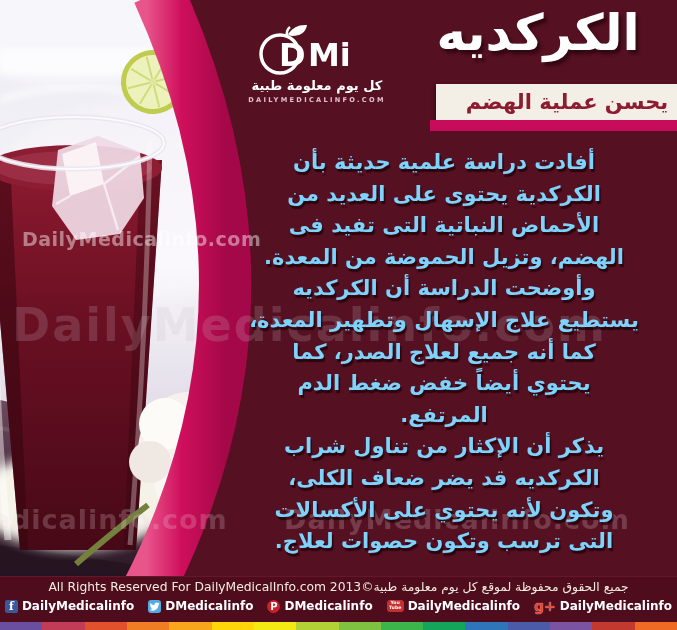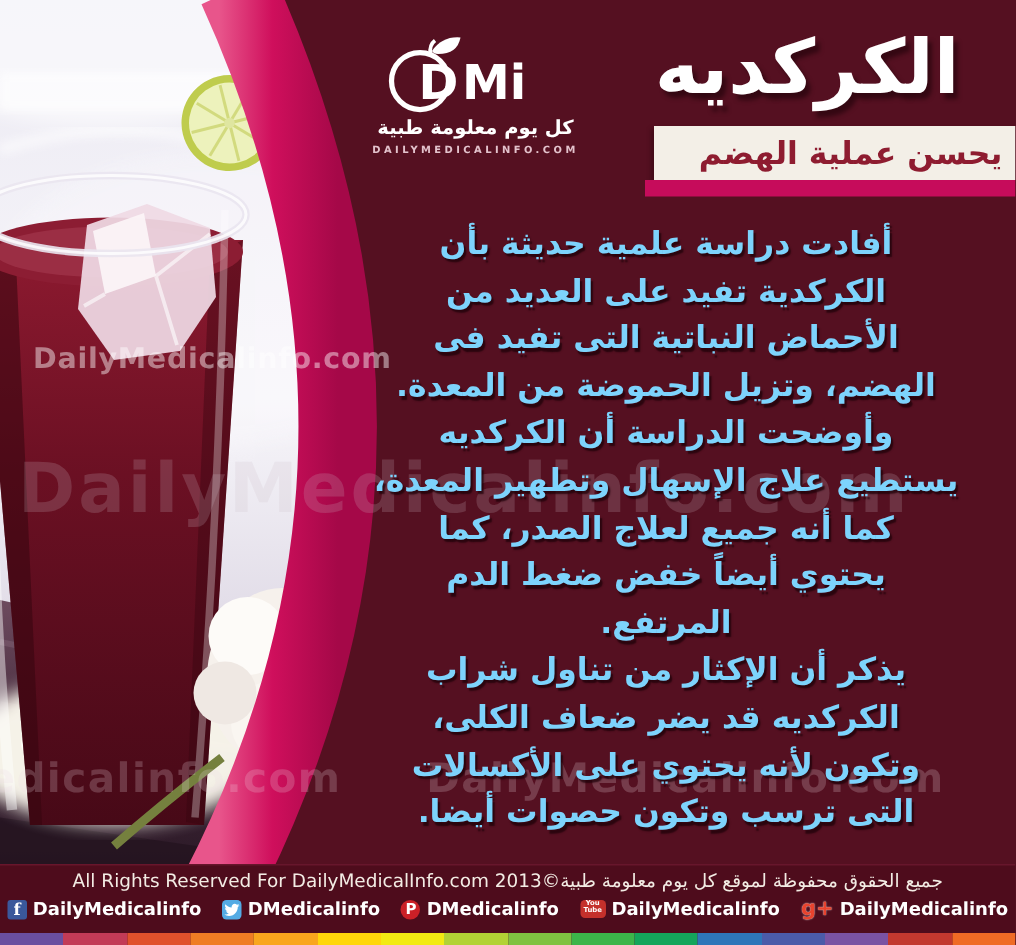--- a/index.html
+++ b/index.html
@@ -25,7 +25,7 @@
   .logo-site{color:#e3c2cc;font-size:6.6px;font-weight:bold;letter-spacing:2.3px;margin-top:3px;}
 
   .main-title{
-    position:absolute;right:14px;top:16px;width:250px;z-index:3;
+    position:absolute;right:14px;top:4px;width:250px;z-index:3;
     color:#fff;font-size:50px;font-weight:bold;text-align:center;direction:rtl;
     text-shadow:3px 4px 3px rgba(25,0,8,.55);
   }

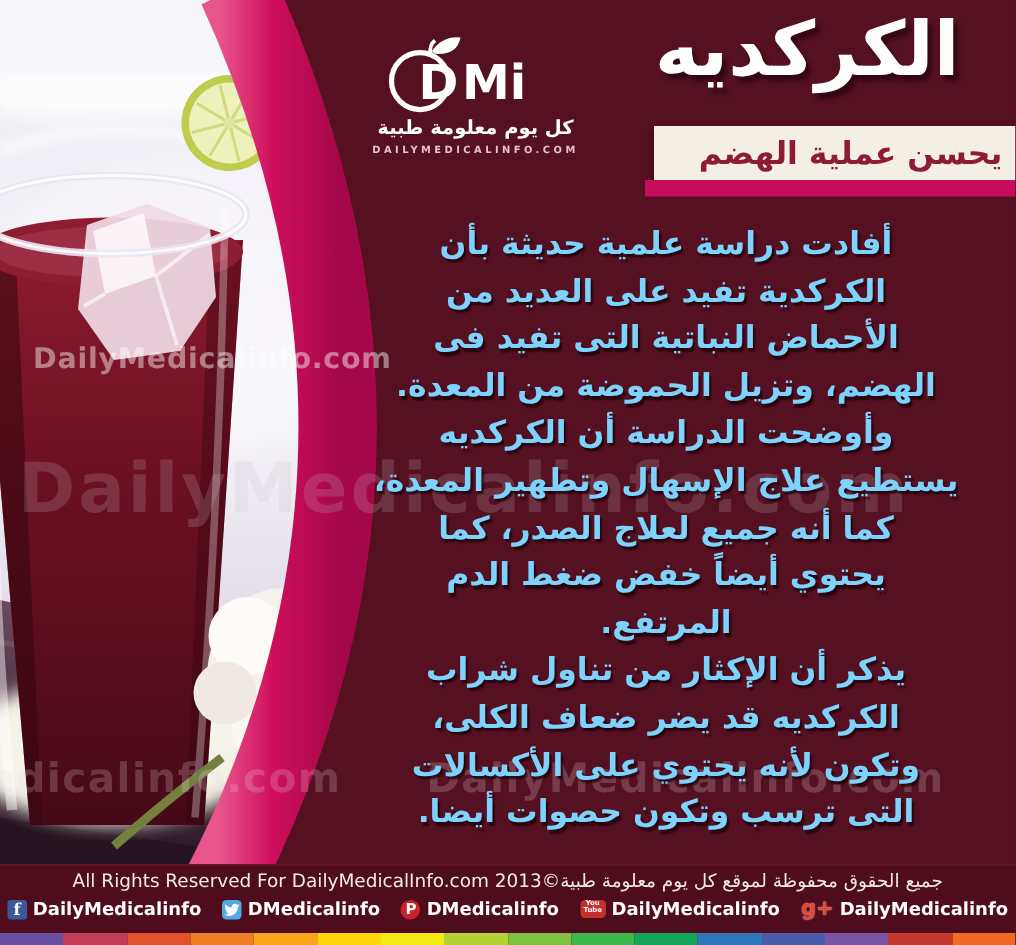--- a/index.html
+++ b/index.html
@@ -192,7 +192,7 @@
 
   <div class="body-text">
     <div>أفادت دراسة علمية حديثة بأن</div>
-    <div>الكركدية تفيد على العديد من</div>
+    <div>الكركدية يحتوى على العديد من</div>
     <div>الأحماض النباتية التى تفيد فى</div>
     <div>الهضم، وتزيل الحموضة من المعدة.</div>
     <div>وأوضحت الدراسة أن الكركديه</div>

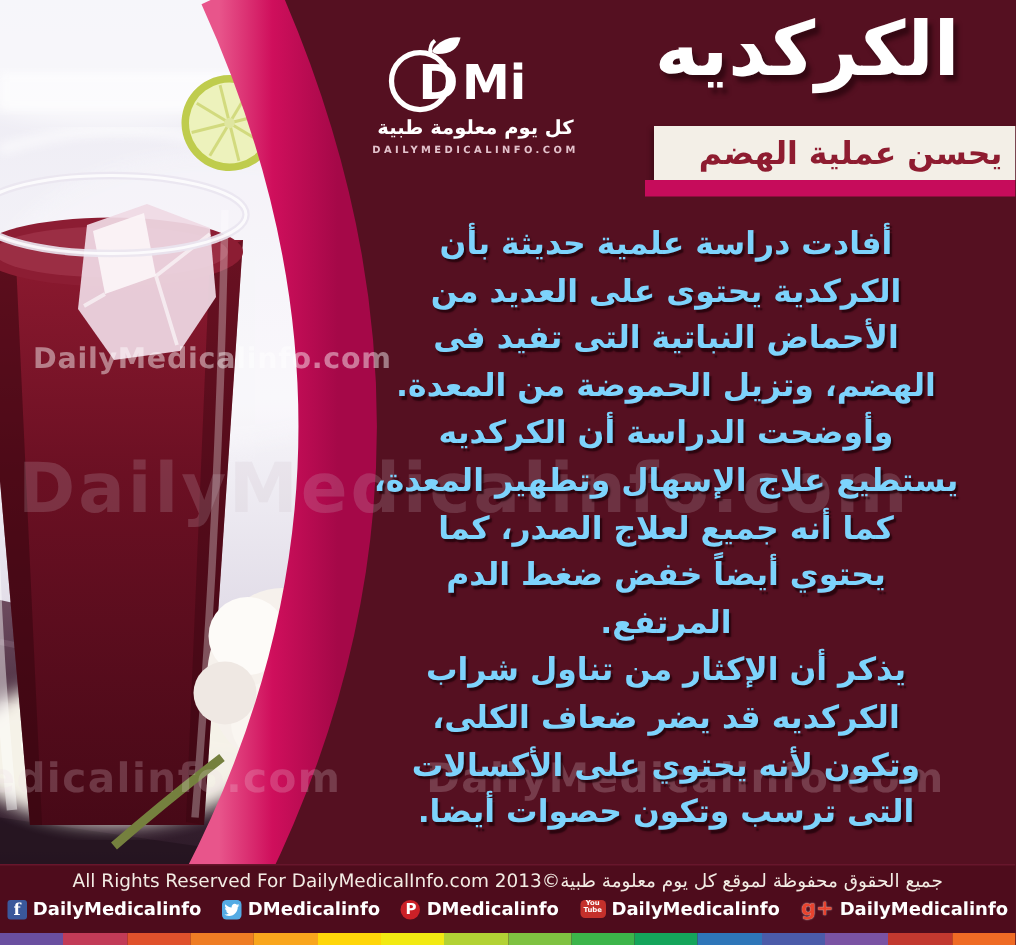--- a/index.html
+++ b/index.html
@@ -203,7 +203,7 @@
     <div>يذكر أن الإكثار من تناول شراب</div>
     <div>الكركديه قد يضر ضعاف الكلى،</div>
     <div>وتكون لأنه يحتوي على الأكسالات</div>
-    <div>التى ترسب وتكون حصوات أيضا.</div>
+    <div>التى ترسب وتكون حصوات لعلاج.</div>
   </div>
 
   <div class="footer">

